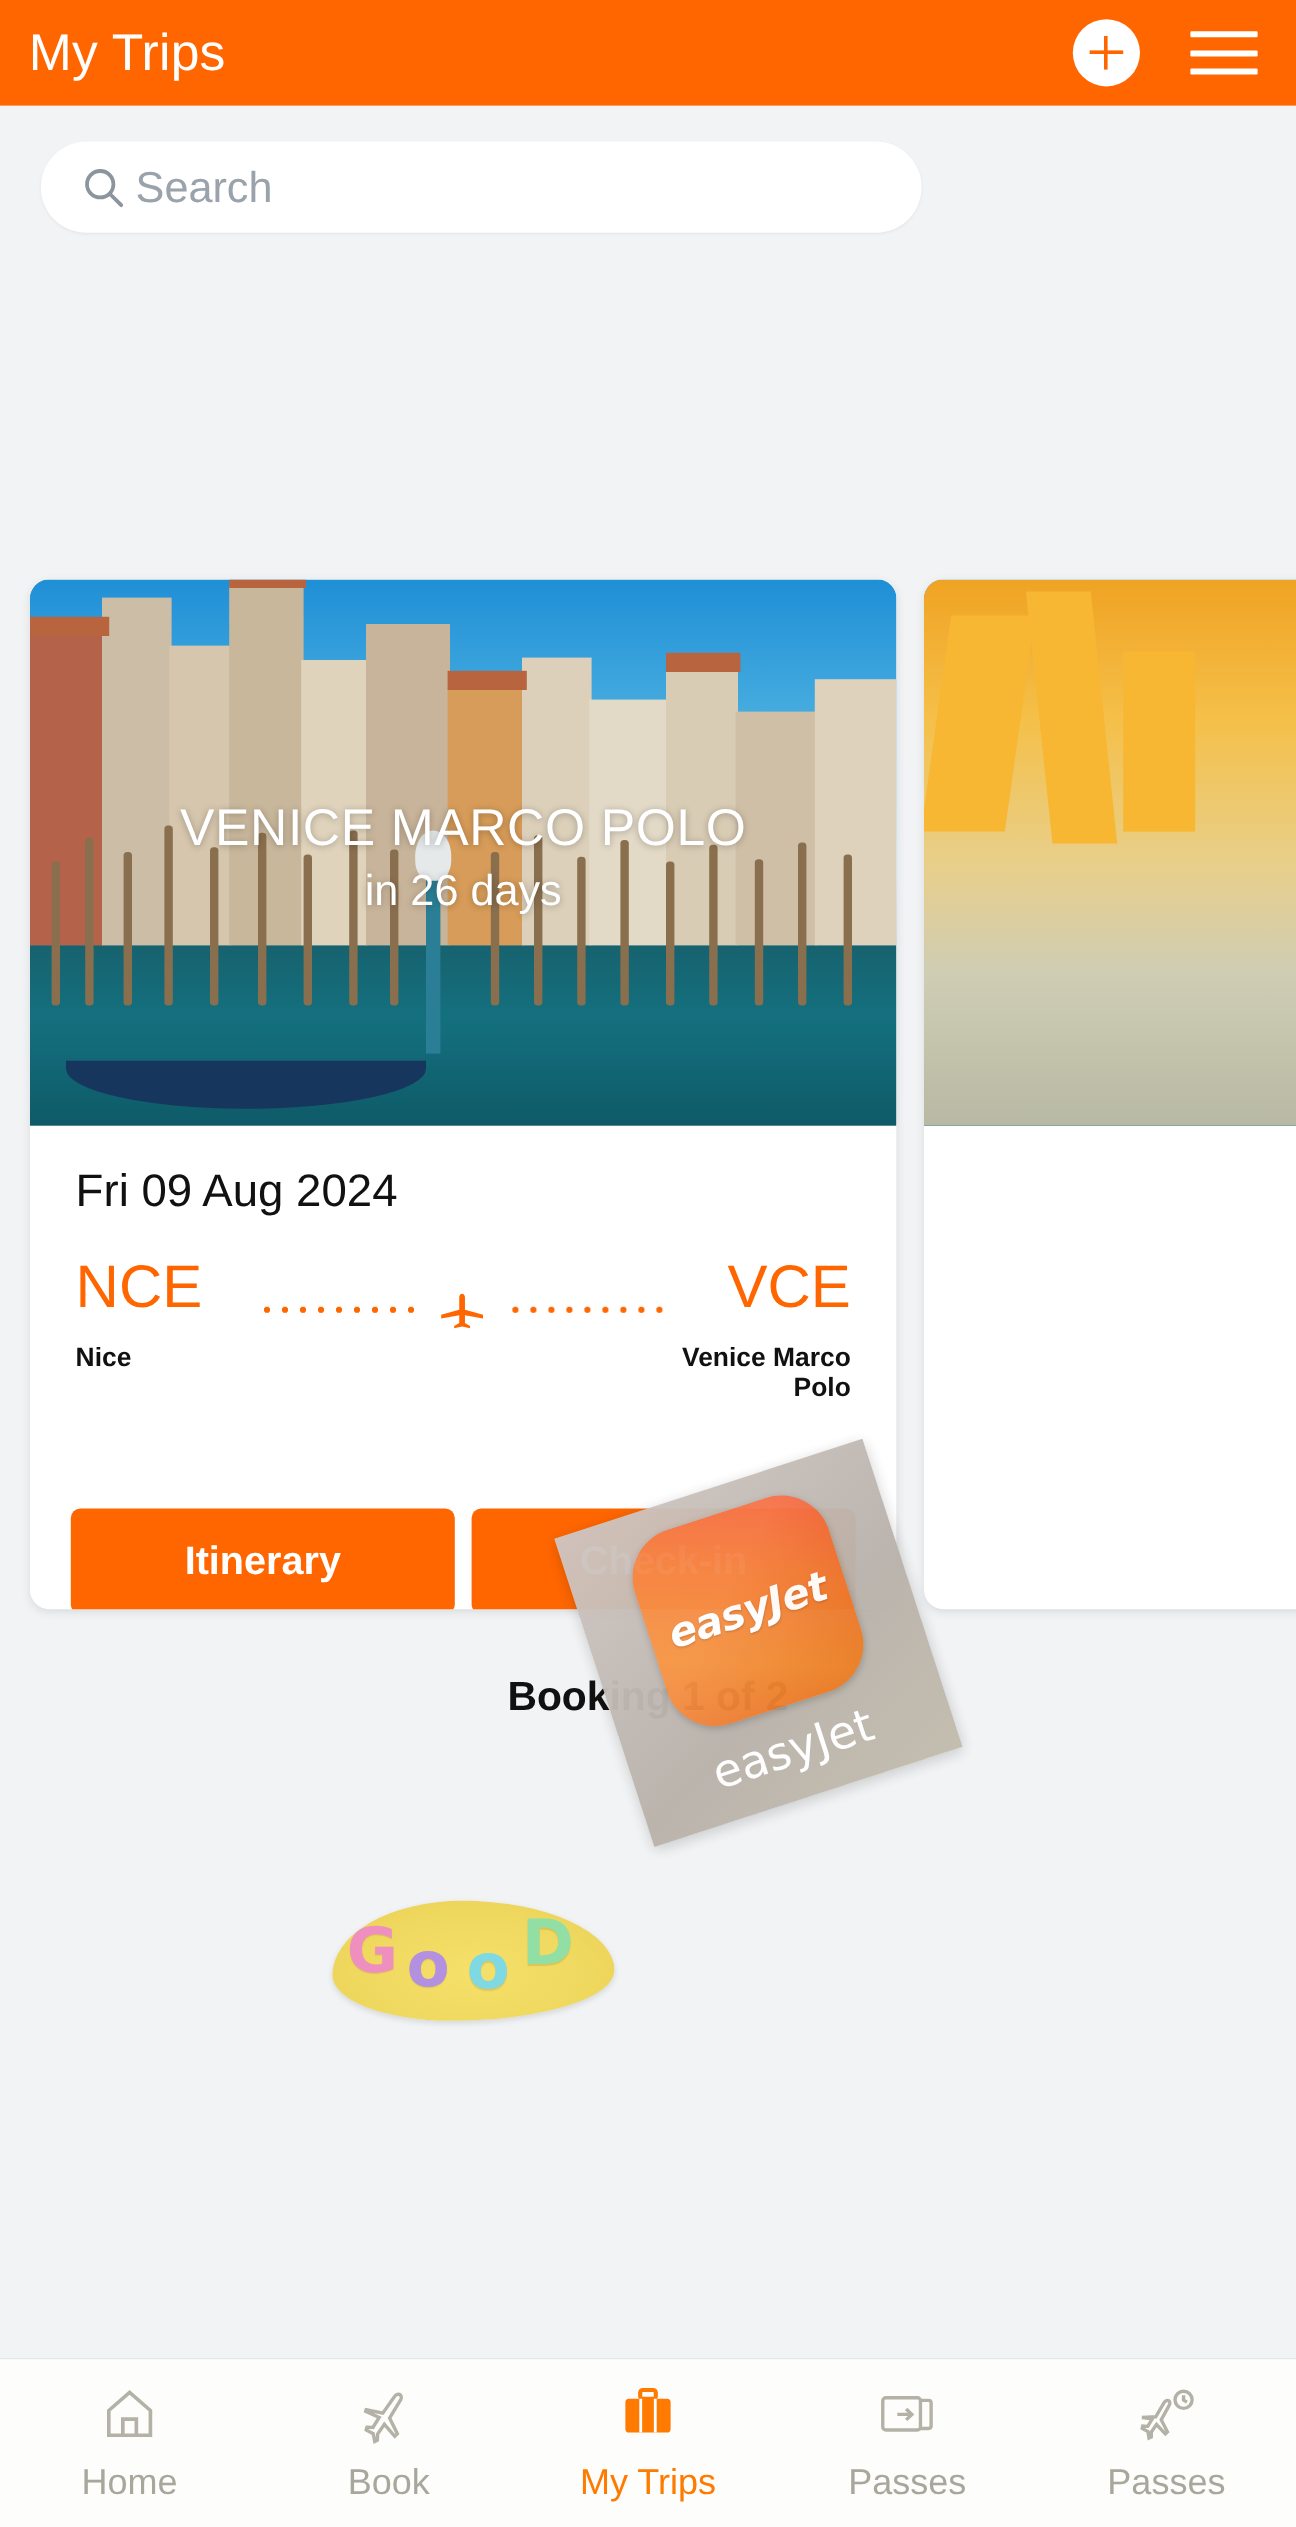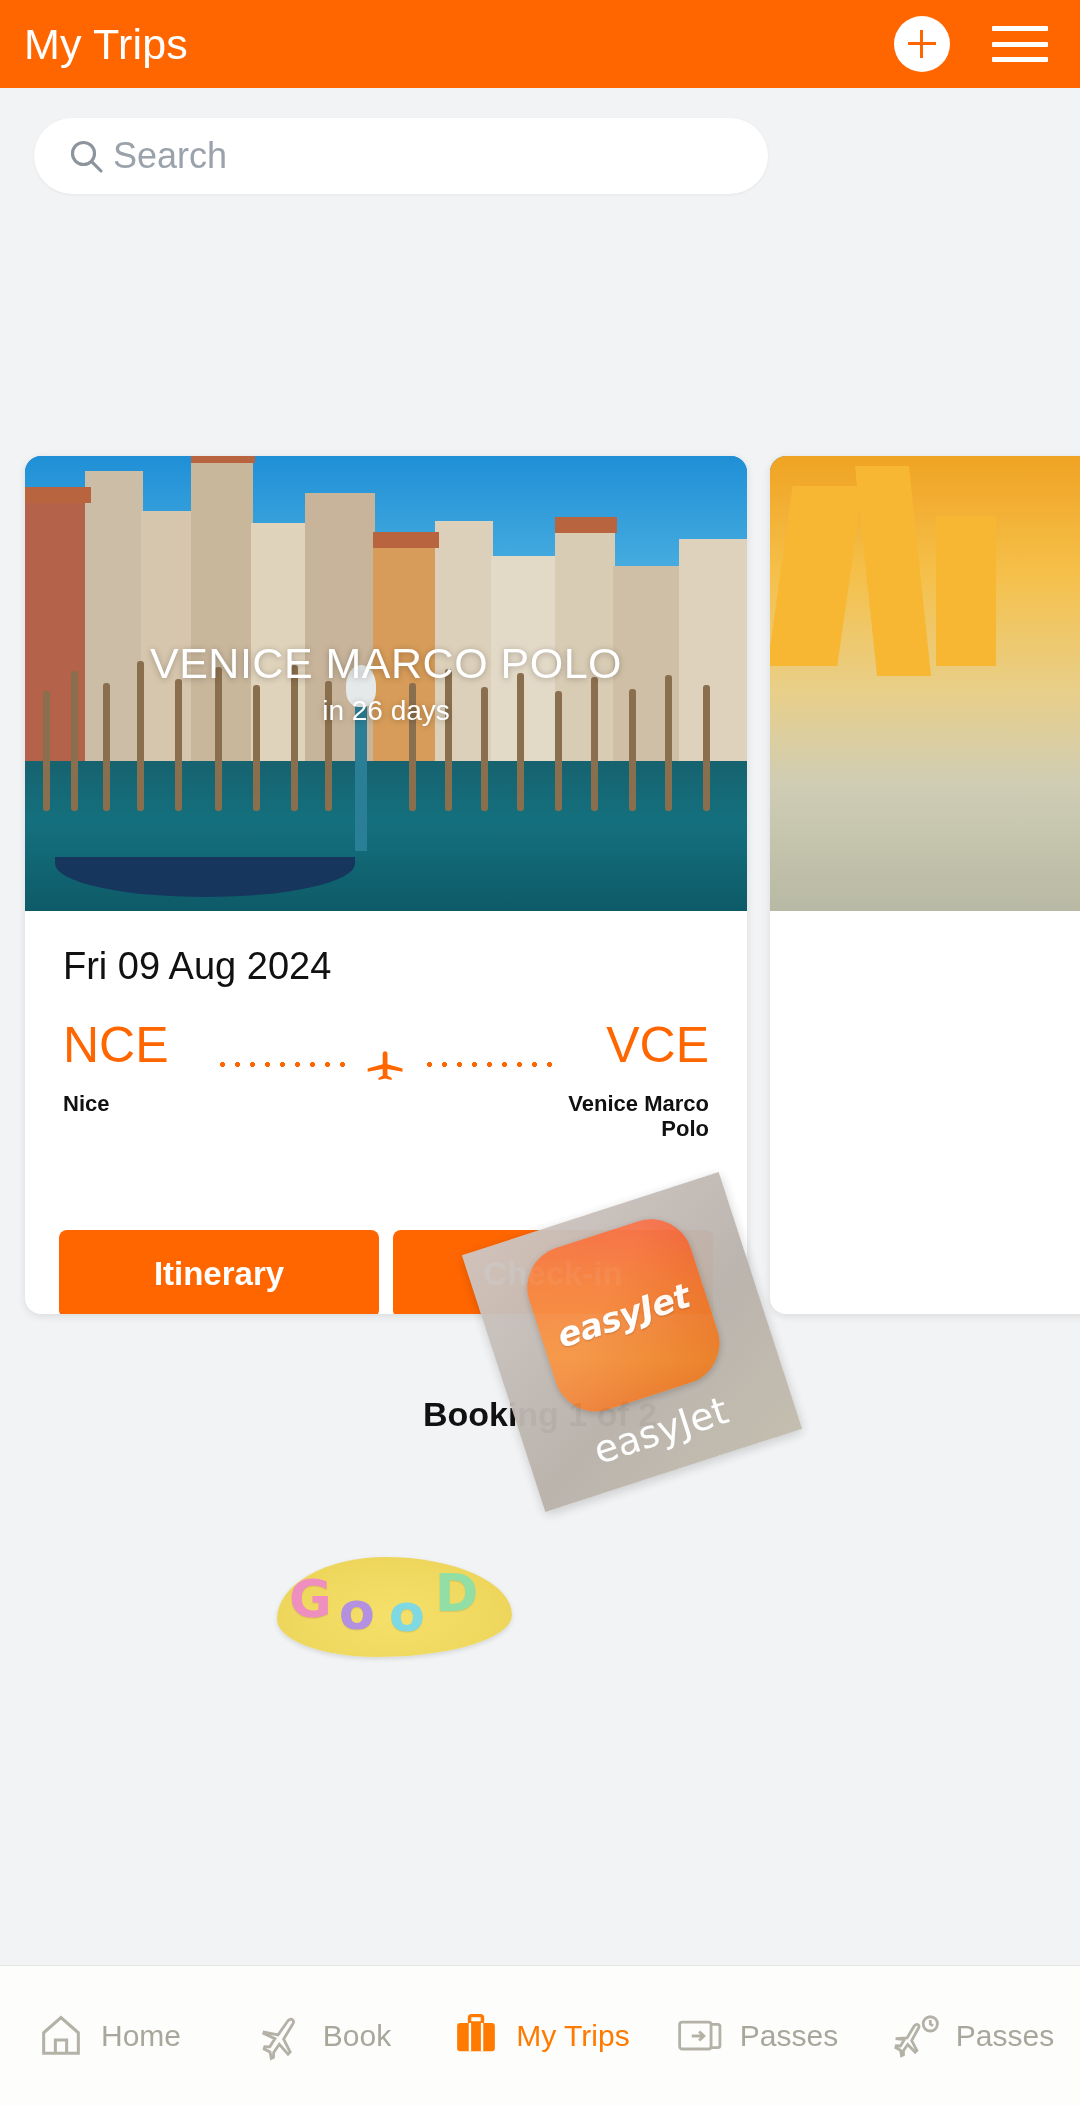--- a/index.html
+++ b/index.html
@@ -59,7 +59,7 @@
 
   
   .carousel{
-    position:absolute;left:0;top:456px;width:916px;height:860px;
+    position:absolute;left:0;top:483px;width:916px;height:860px;
   }
   .trip-card{
     position:absolute;top:0;

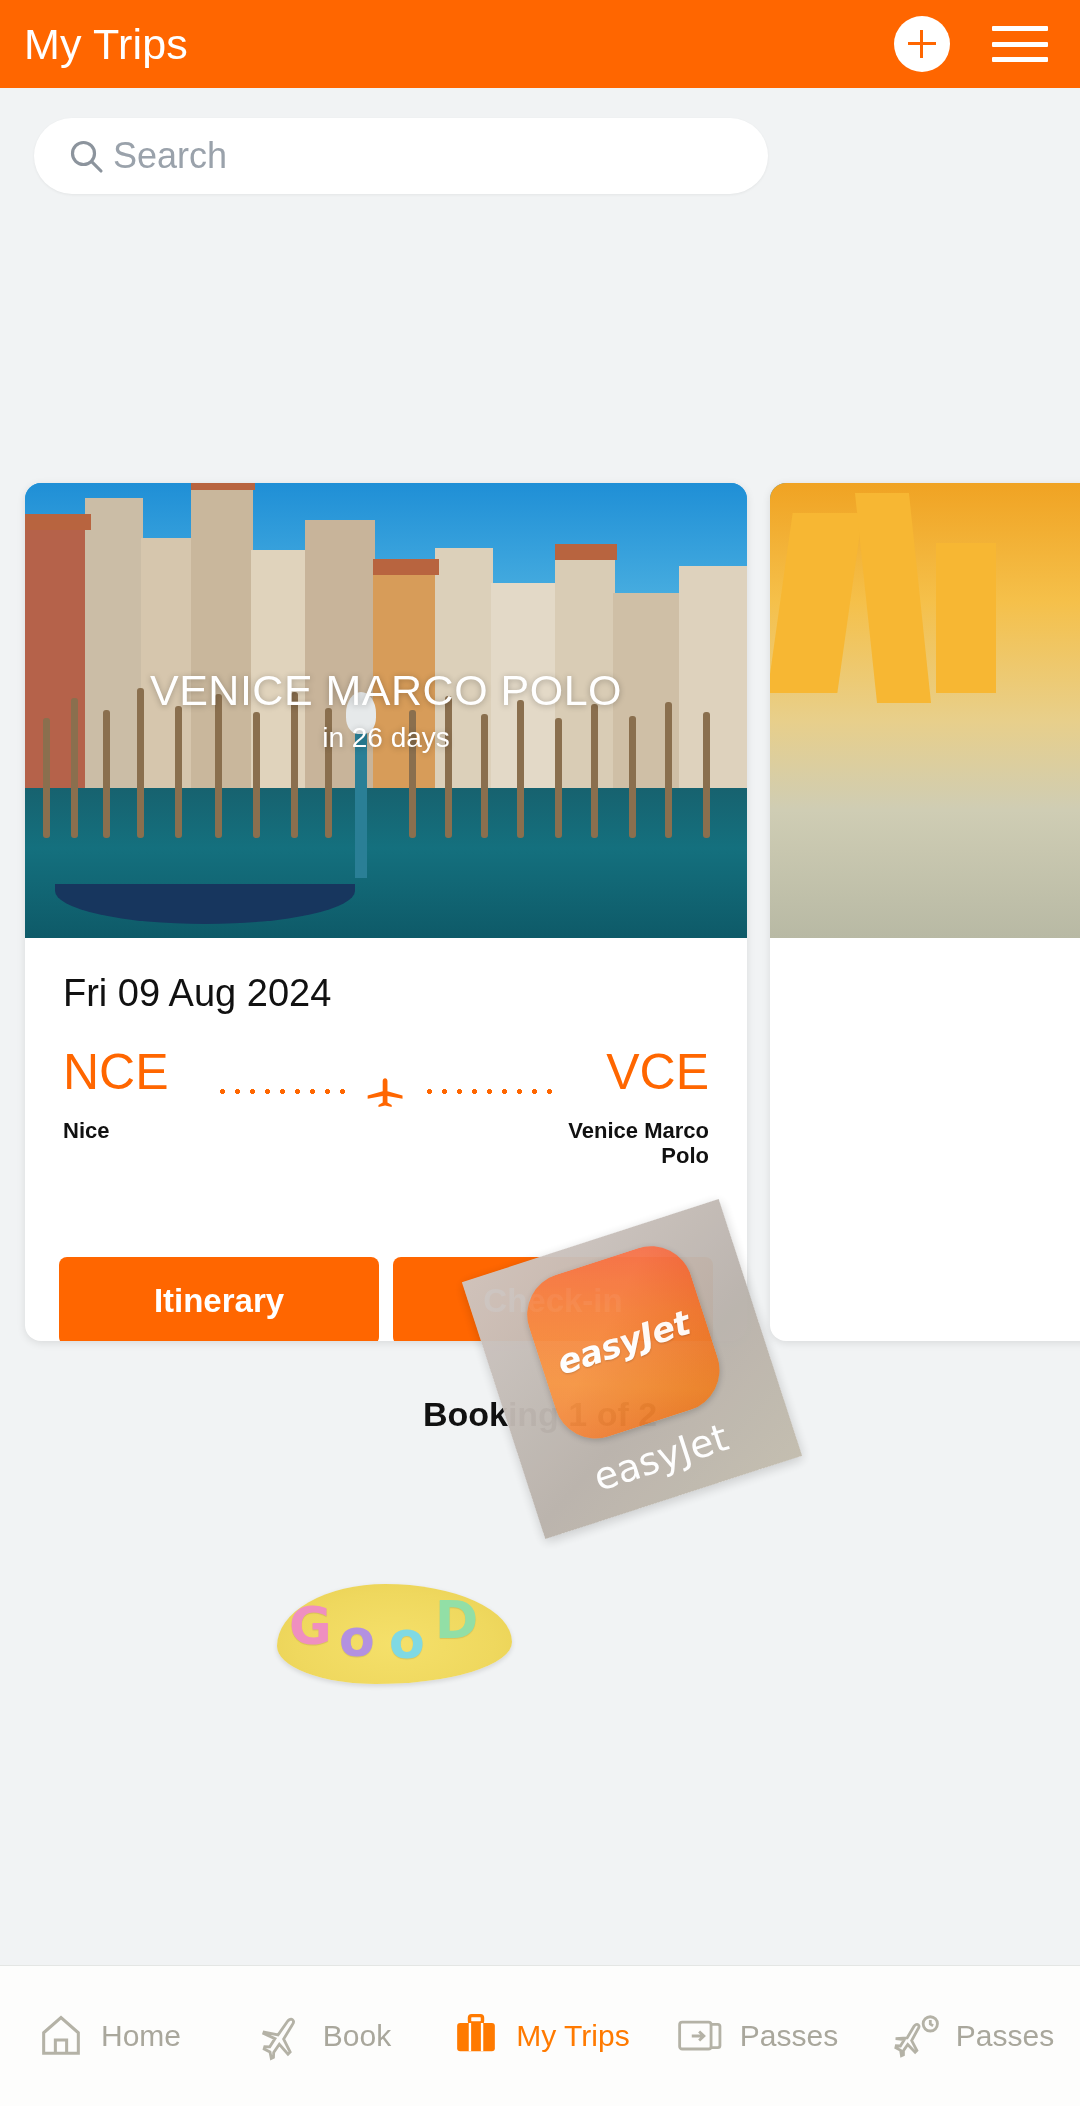--- a/index.html
+++ b/index.html
@@ -105,7 +105,7 @@
     color:#ffffff;text-shadow:0 1px 6px rgba(0,0,0,.28);
   }
   .dest-name{font-size:43px;font-weight:400;letter-spacing:.5px;line-height:1;}
-  .dest-when{font-size:28px;font-weight:400;margin-top:12px;line-height:1;}
+  .dest-when{font-size:36px;font-weight:400;margin-top:12px;line-height:1;}
 
   .card-body{padding:0 38px;position:relative;height:403px;box-sizing:border-box;}
   .trip-date{

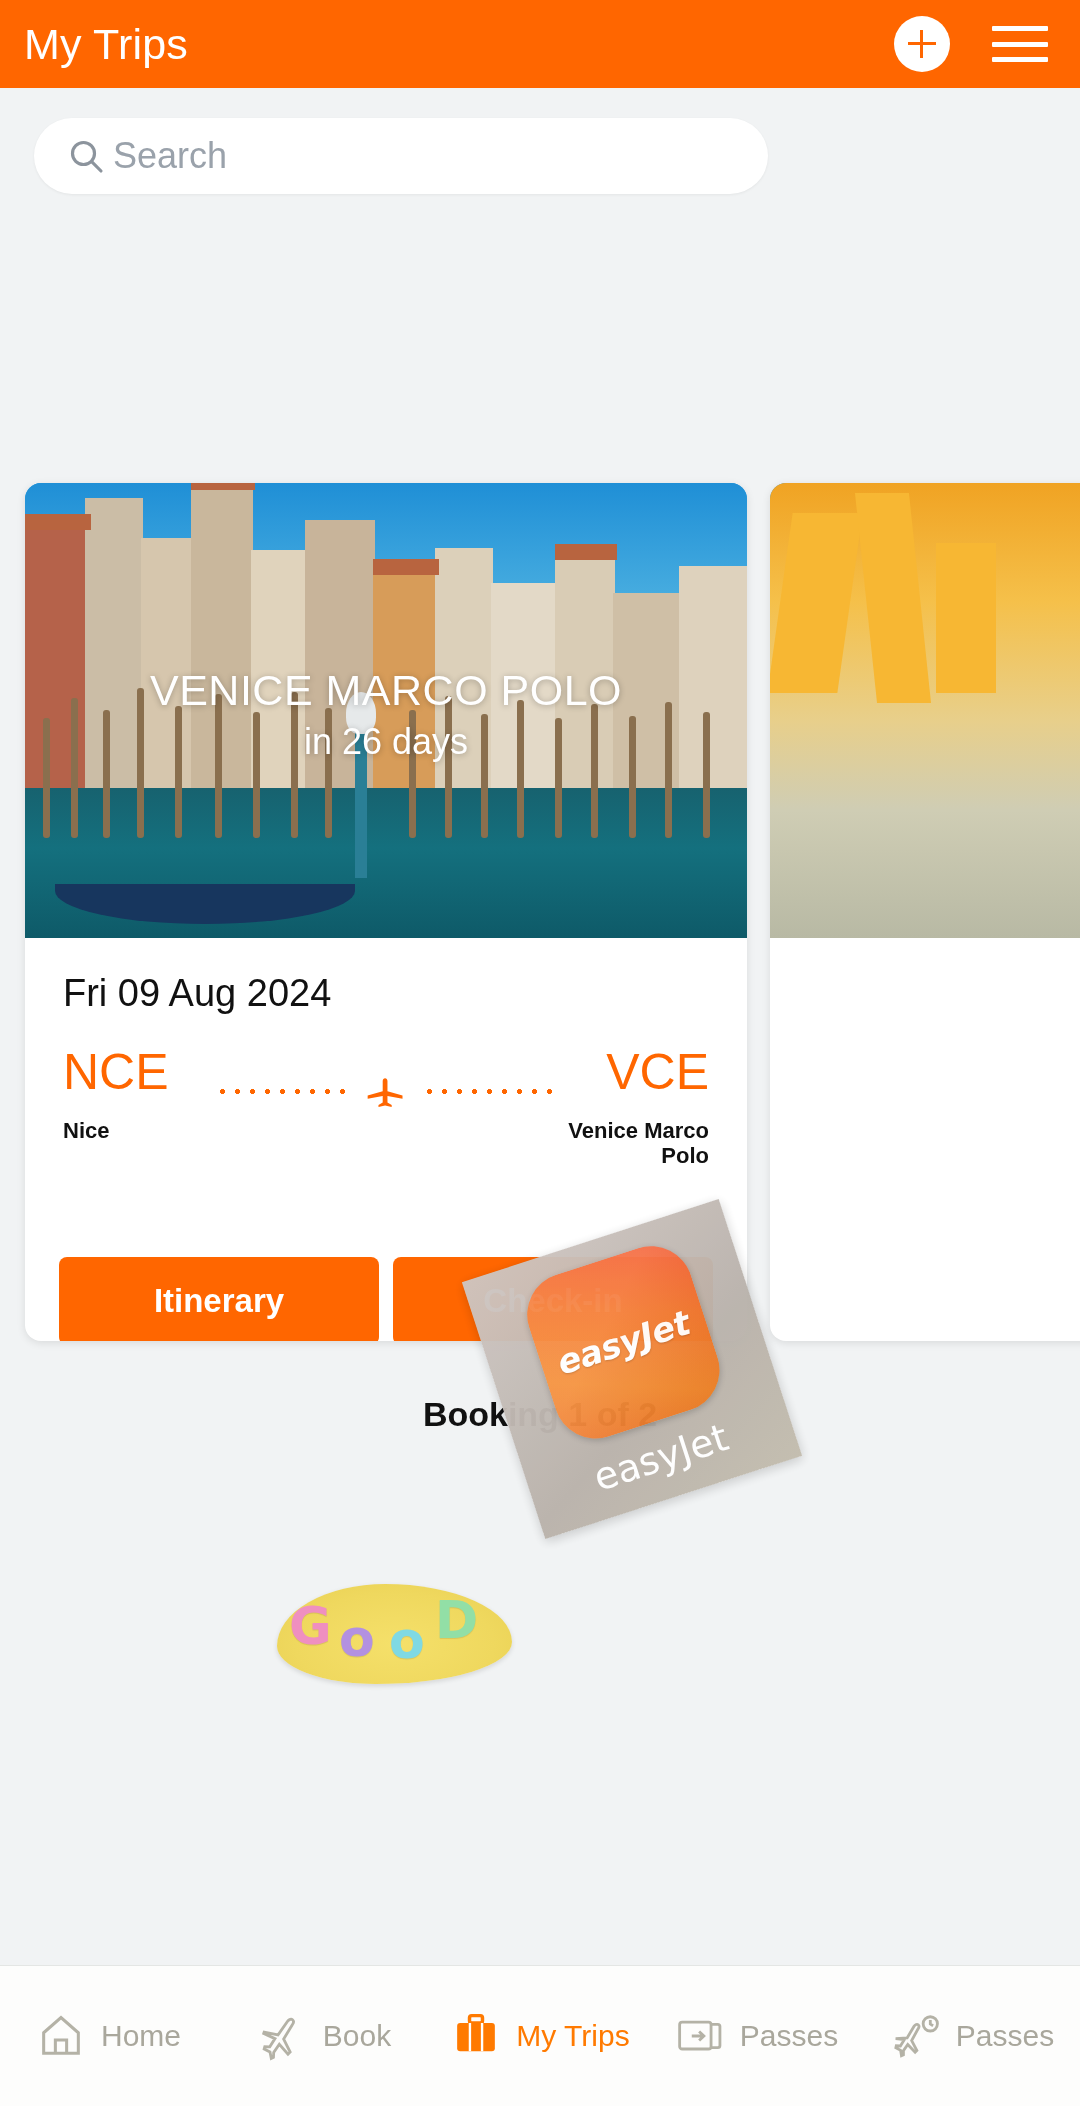--- a/index.html
+++ b/index.html
@@ -202,7 +202,7 @@
     display:flex;align-items:center;
   }
   .nav-item{
-    flex:1 1 0;display:flex;align-items:center;justify-content:center;
+    flex:1 1 0;display:flex;flex-direction:column;align-items:center;justify-content:center;
     gap:14px;
   }
   .nav-label{font-size:30px;color:#a9a79c;}

